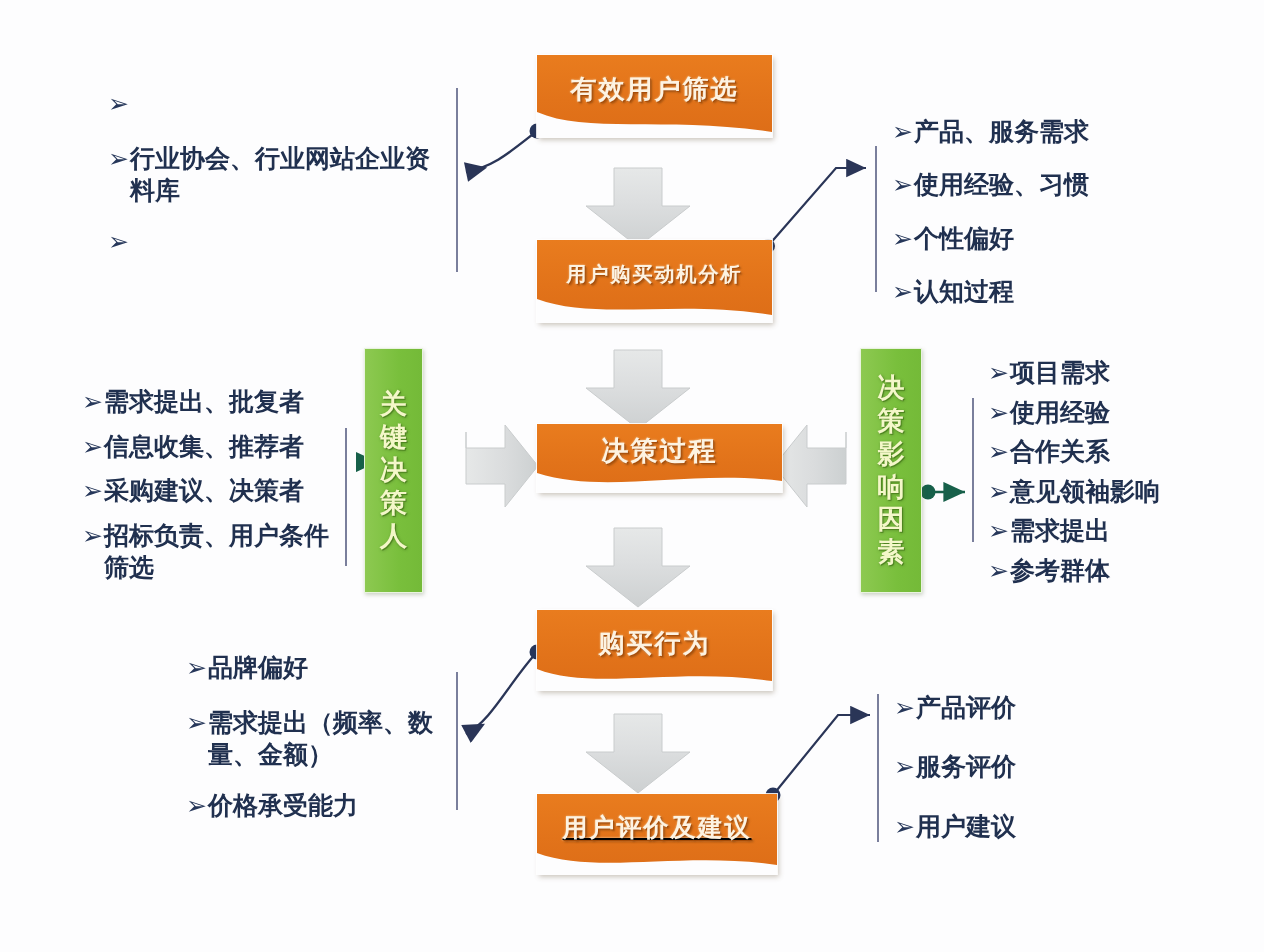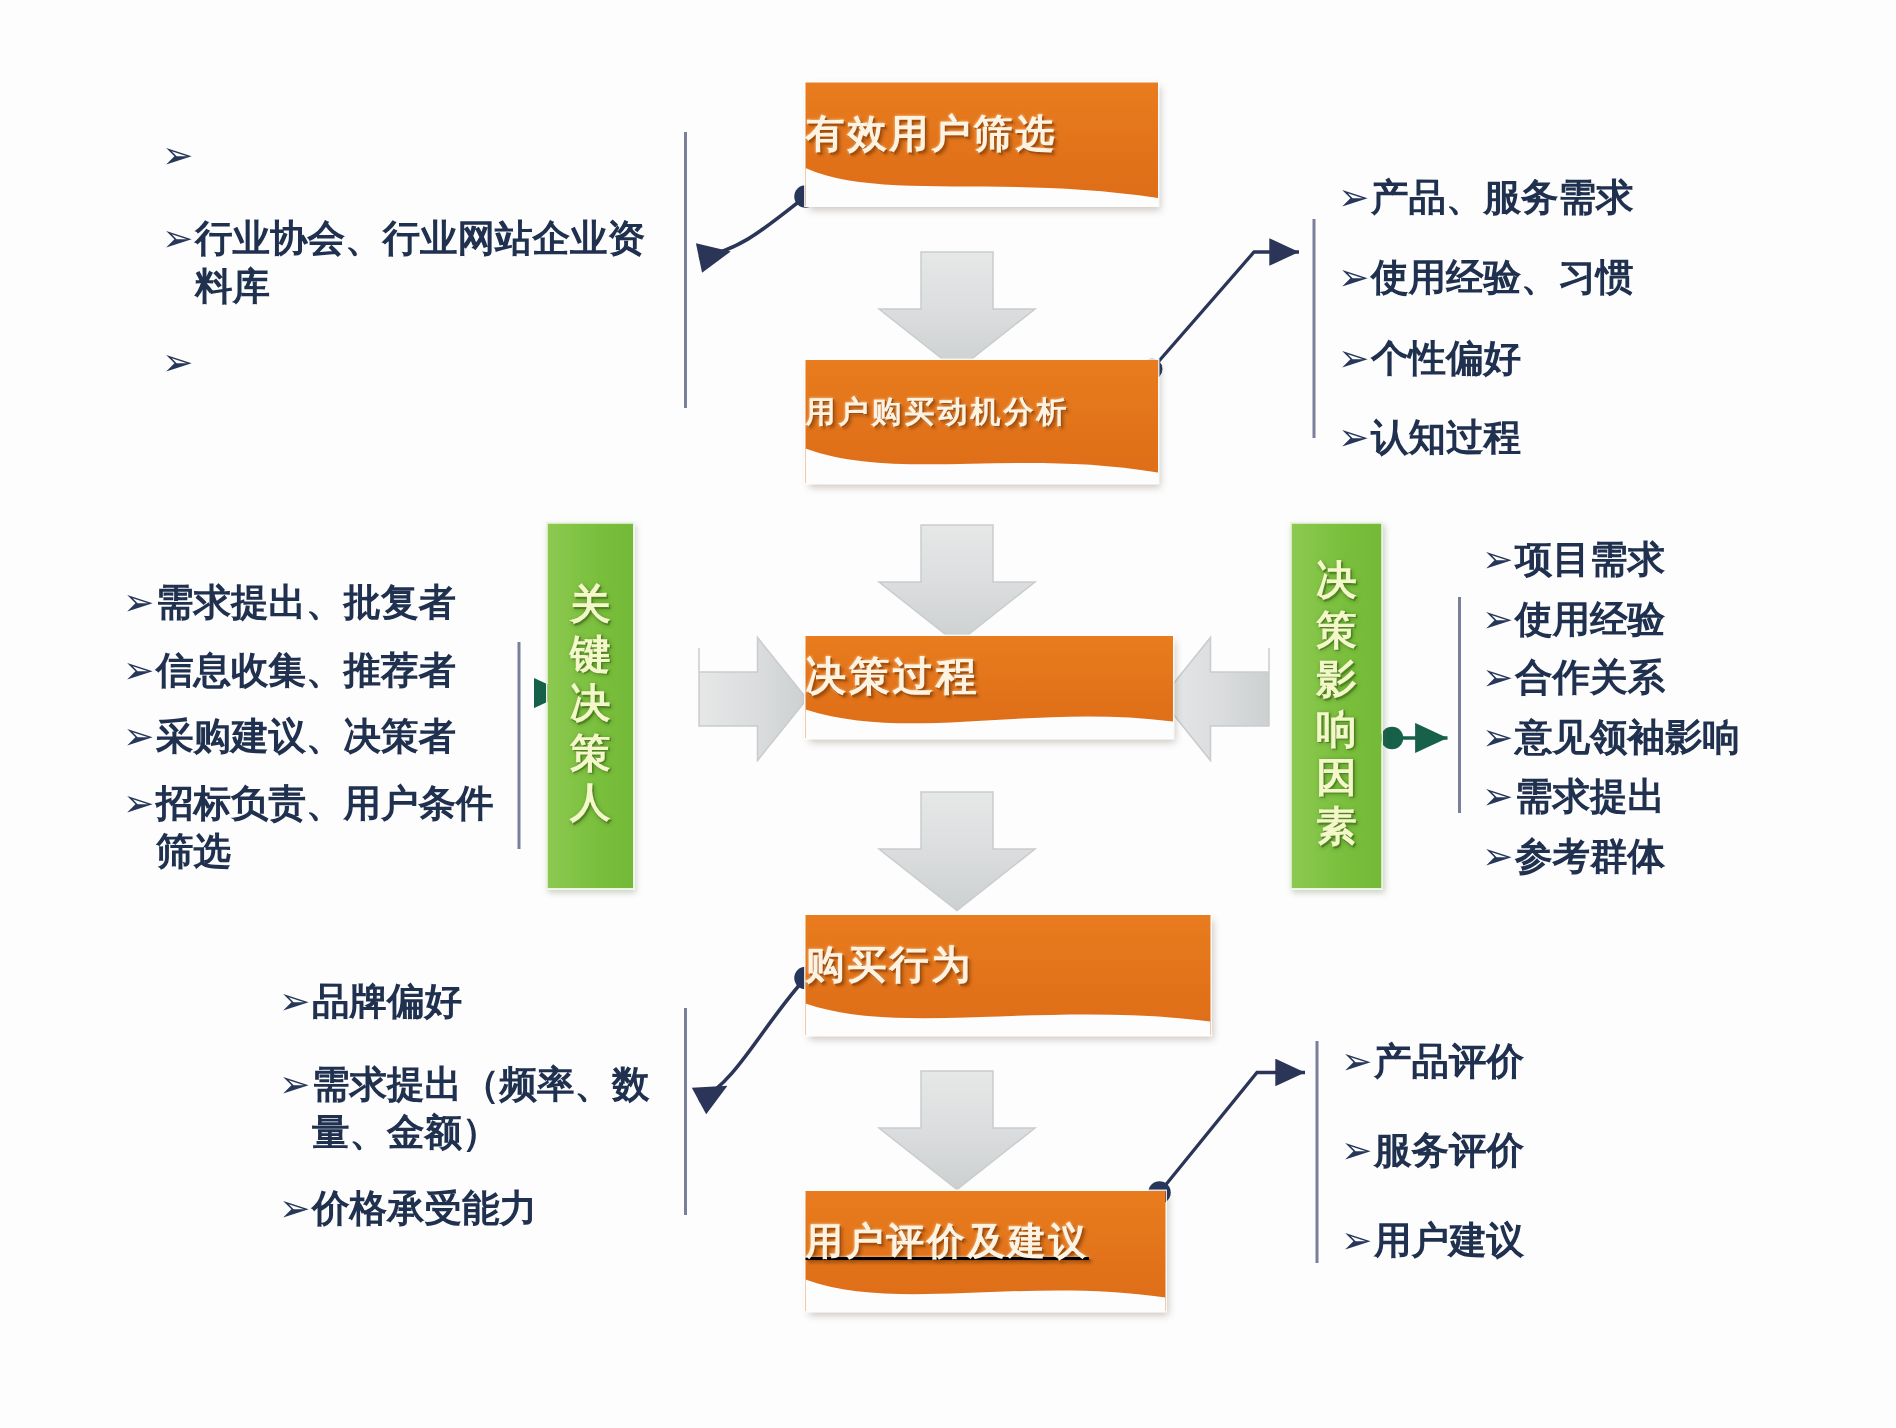--- a/index.html
+++ b/index.html
@@ -21,7 +21,7 @@
     background:#e2751b;
     background:linear-gradient(180deg,#e97c1e 0%,#e2731a 55%,#dd6d17 100%);
     box-shadow:0 0 0 1px rgba(255,255,255,.85), 2px 3px 5px rgba(90,70,40,.30);
-    display:flex;align-items:center;
+    display:flex;align-items:center;justify-content:center;
   }
   .ribbon .rtext{
     color:#fdf3e2;

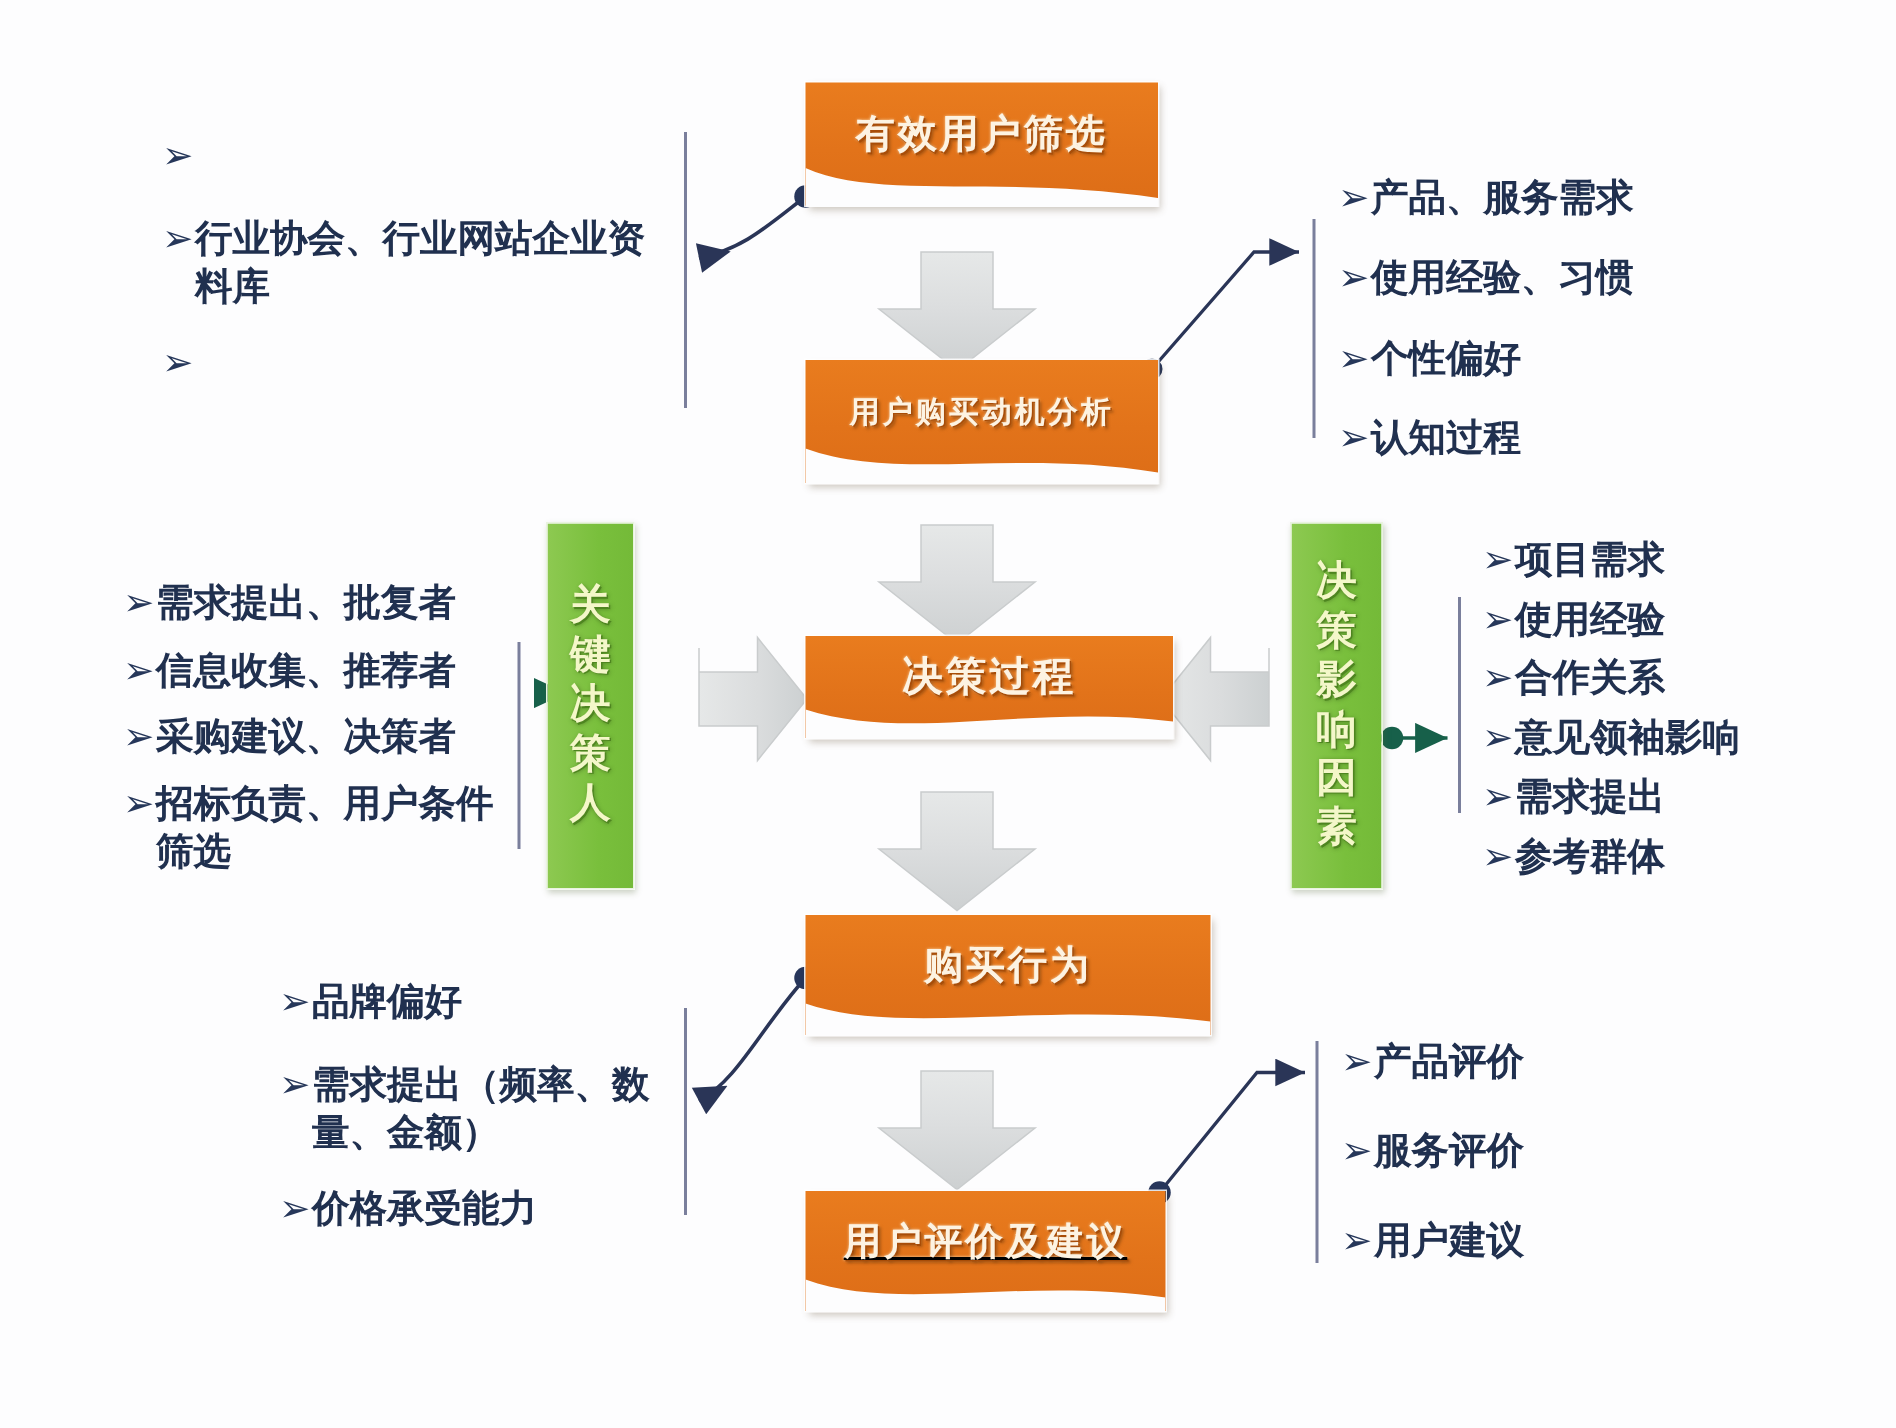--- a/index.html
+++ b/index.html
@@ -184,7 +184,7 @@
     </svg>
   </div>
 
-  <div class="ribbon" style="left:537px;top:610px;width:270px;height:80px;">
+  <div class="ribbon" style="left:537px;top:610px;width:235px;height:80px;">
     <span class="rtext" style="font-size:26px;">购买行为</span>
     <svg class="wave" viewBox="0 0 235 26" preserveAspectRatio="none">
       <path d="M0,4 C 55,26 140,2 235,16 L235,26 L0,26 Z" fill="#fdfdfe"></path>

